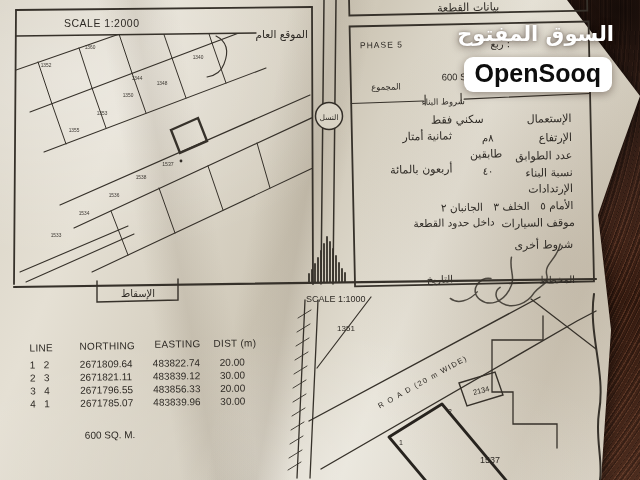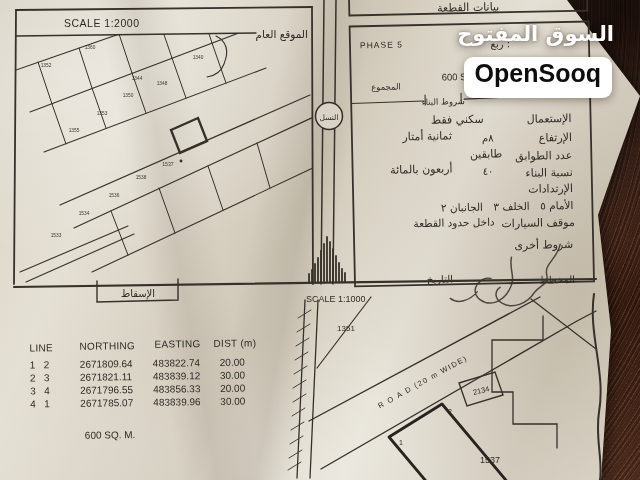--- a/index.html
+++ b/index.html
@@ -30,7 +30,7 @@
     text-shadow:0 2px 9px rgba(30,12,6,.55),0 0 3px rgba(30,12,6,.35);}
   .wm-pill{position:absolute;top:57px;right:28px;background:#fff;color:#0d0d0d;font-weight:bold;
     font-size:25px;font-family:"Liberation Sans","DejaVu Sans",sans-serif;
-    padding:2px 11px 10px;border-radius:9px;box-shadow:0 2px 8px rgba(30,12,6,.4);}
+    padding:2px 11px 4px;border-radius:9px;box-shadow:0 2px 8px rgba(30,12,6,.4);}
 </style>
 </head>
 <body>

